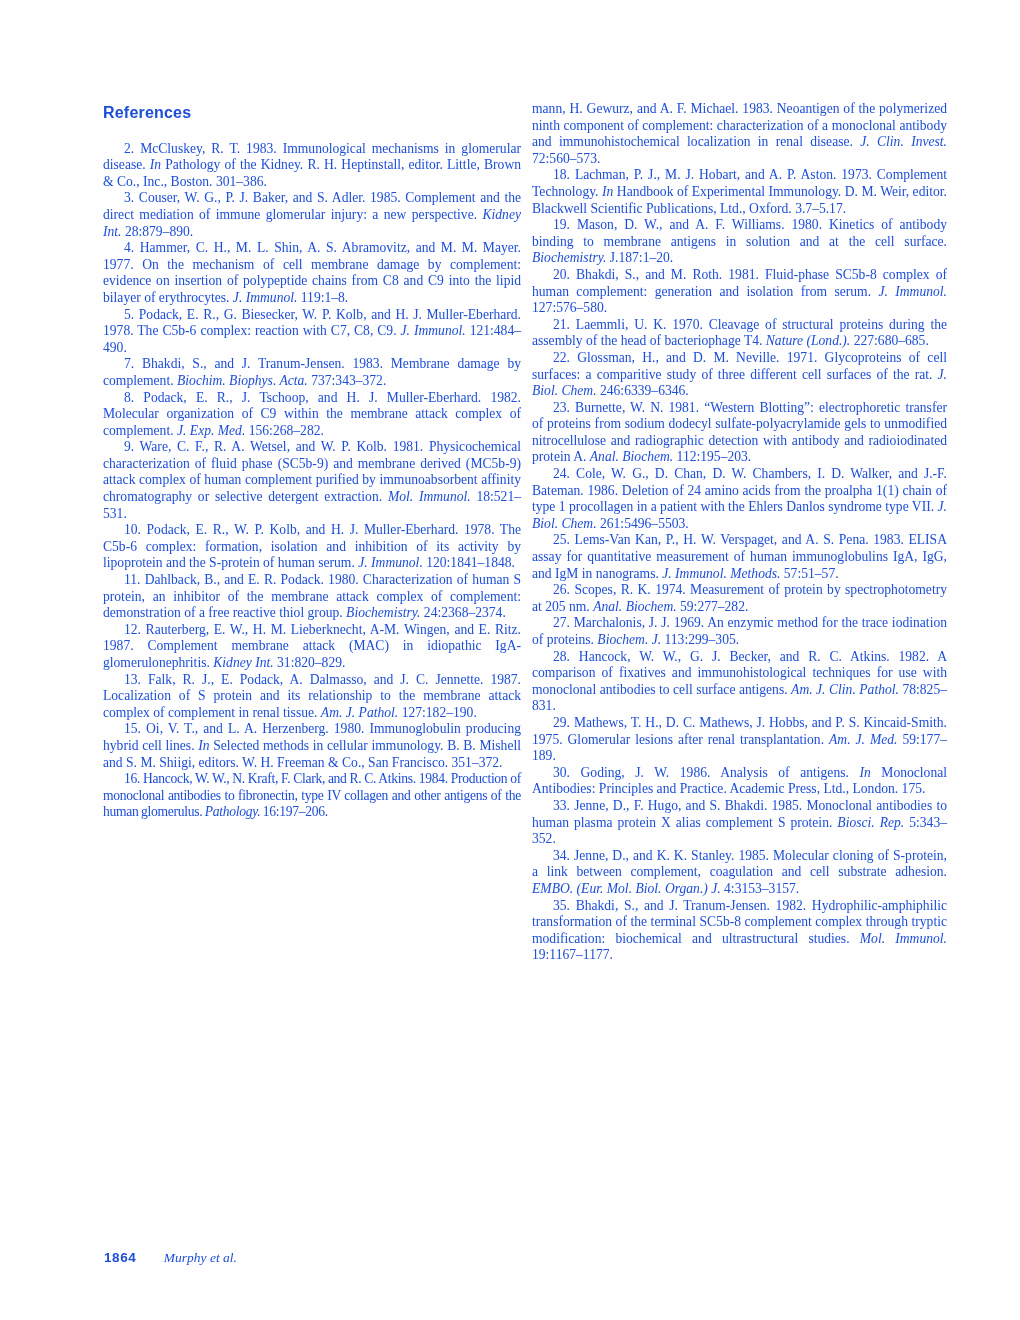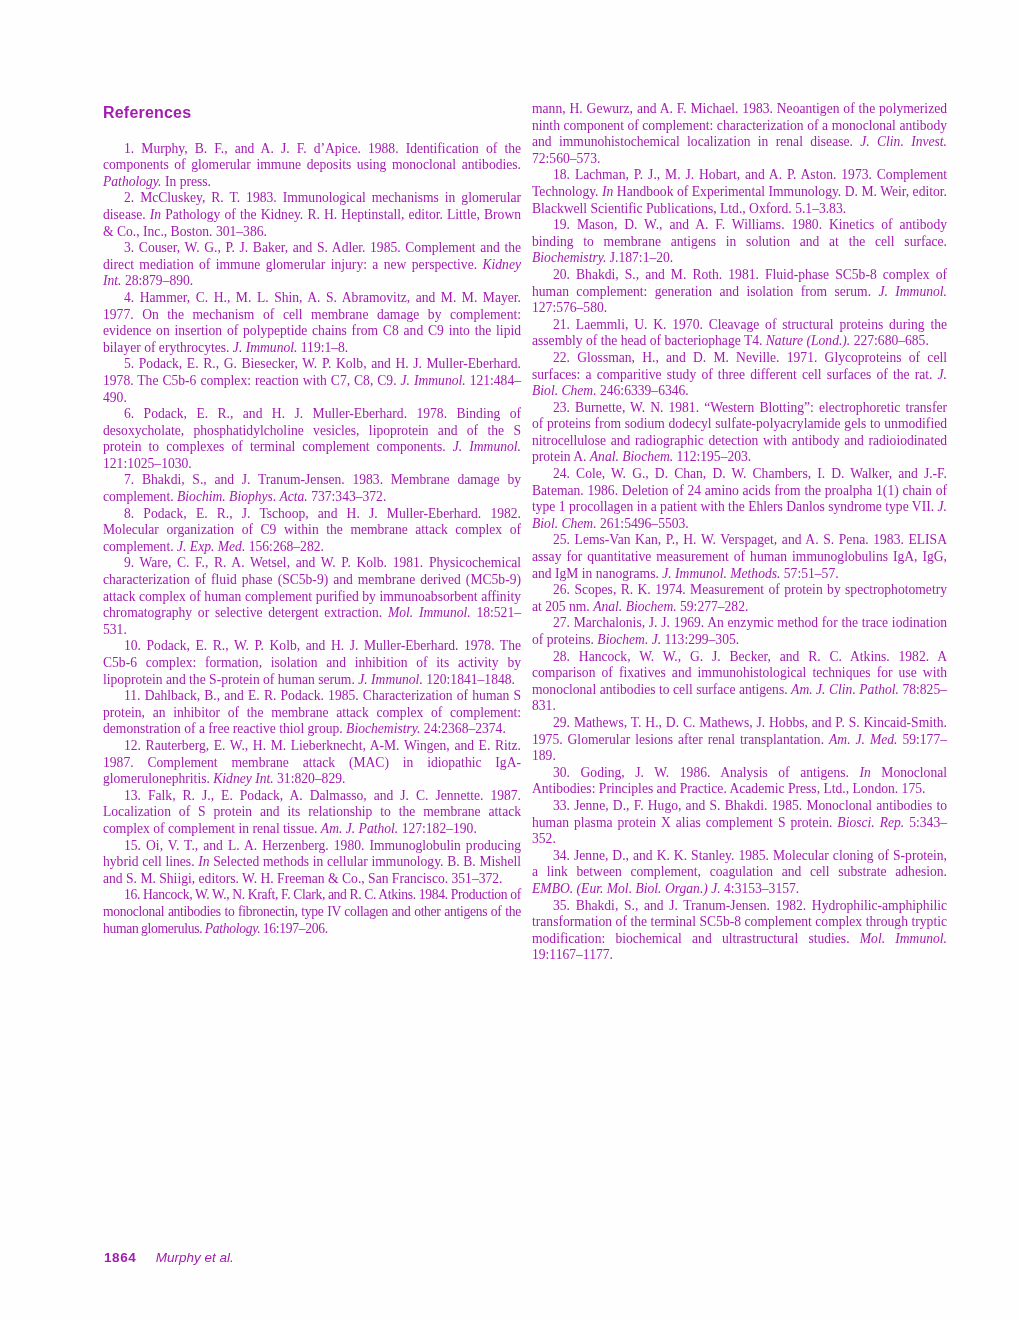--- a/index.html
+++ b/index.html
@@ -7,7 +7,7 @@
     position:relative;
     width:1020px; height:1320px;
     background:#fefefe;
-    color:#a21caf;
+    color:#1d4ed8;
     font-family:"Liberation Serif", serif;
     overflow:hidden;
   }

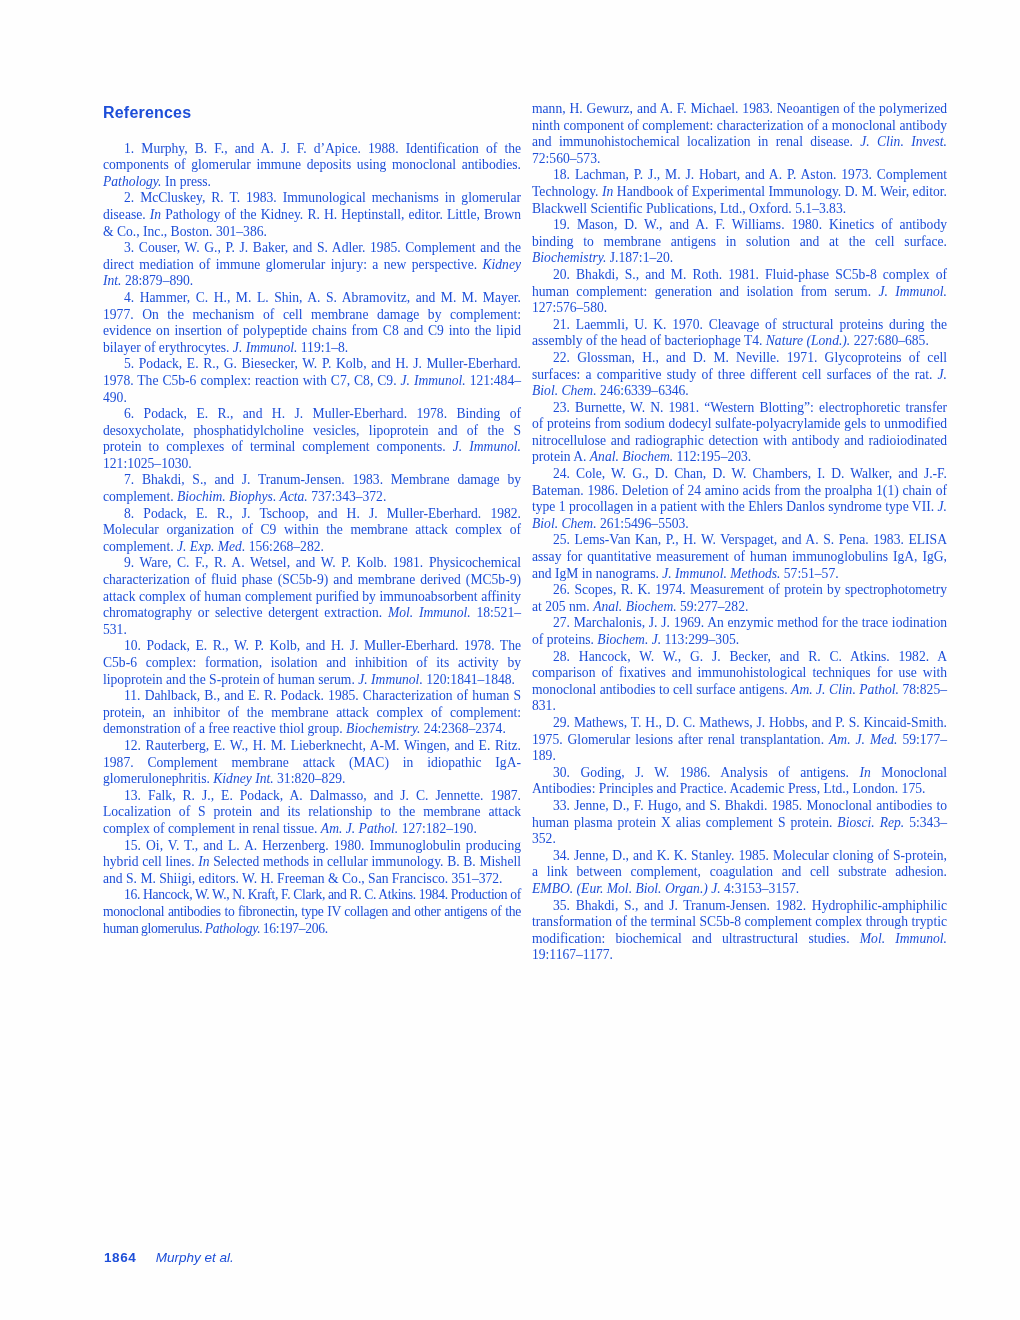--- a/index.html
+++ b/index.html
@@ -54,7 +54,6 @@
   <div class="col" id="col-left">
     <h1 class="refs-heading">References</h1>
     <div id="col-left-refs">
-        <p class="ref"><span class="rm">1. Murphy, B. F., and A. J. F. d’Apice. 1988. Identification of the components of glomerular immune deposits using monoclonal antibodies. </span><span class="it">Pathology.</span><span class="rm"> In press.</span></p>
         <p class="ref"><span class="rm">2. McCluskey, R. T. 1983. Immunological mechanisms in glomerular disease. </span><span class="it">In</span><span class="rm"> Pathology of the Kidney. R. H. Heptinstall, editor. Little, Brown &amp; Co., Inc., Boston. 301–386.</span></p>
         <p class="ref"><span class="rm">3. Couser, W. G., P. J. Baker, and S. Adler. 1985. Complement and the direct mediation of immune glomerular injury: a new perspective. </span><span class="it">Kidney Int.</span><span class="rm"> 28:879–890.</span></p>
         <p class="ref"><span class="rm">4. Hammer, C. H., M. L. Shin, A. S. Abramovitz, and M. M. Mayer. 1977. On the mechanism of cell membrane damage by complement: evidence on insertion of polypeptide chains from C8 and C9 into the lipid bilayer of erythrocytes. </span><span class="it">J. Immunol.</span><span class="rm"> 119:1–8.</span></p>

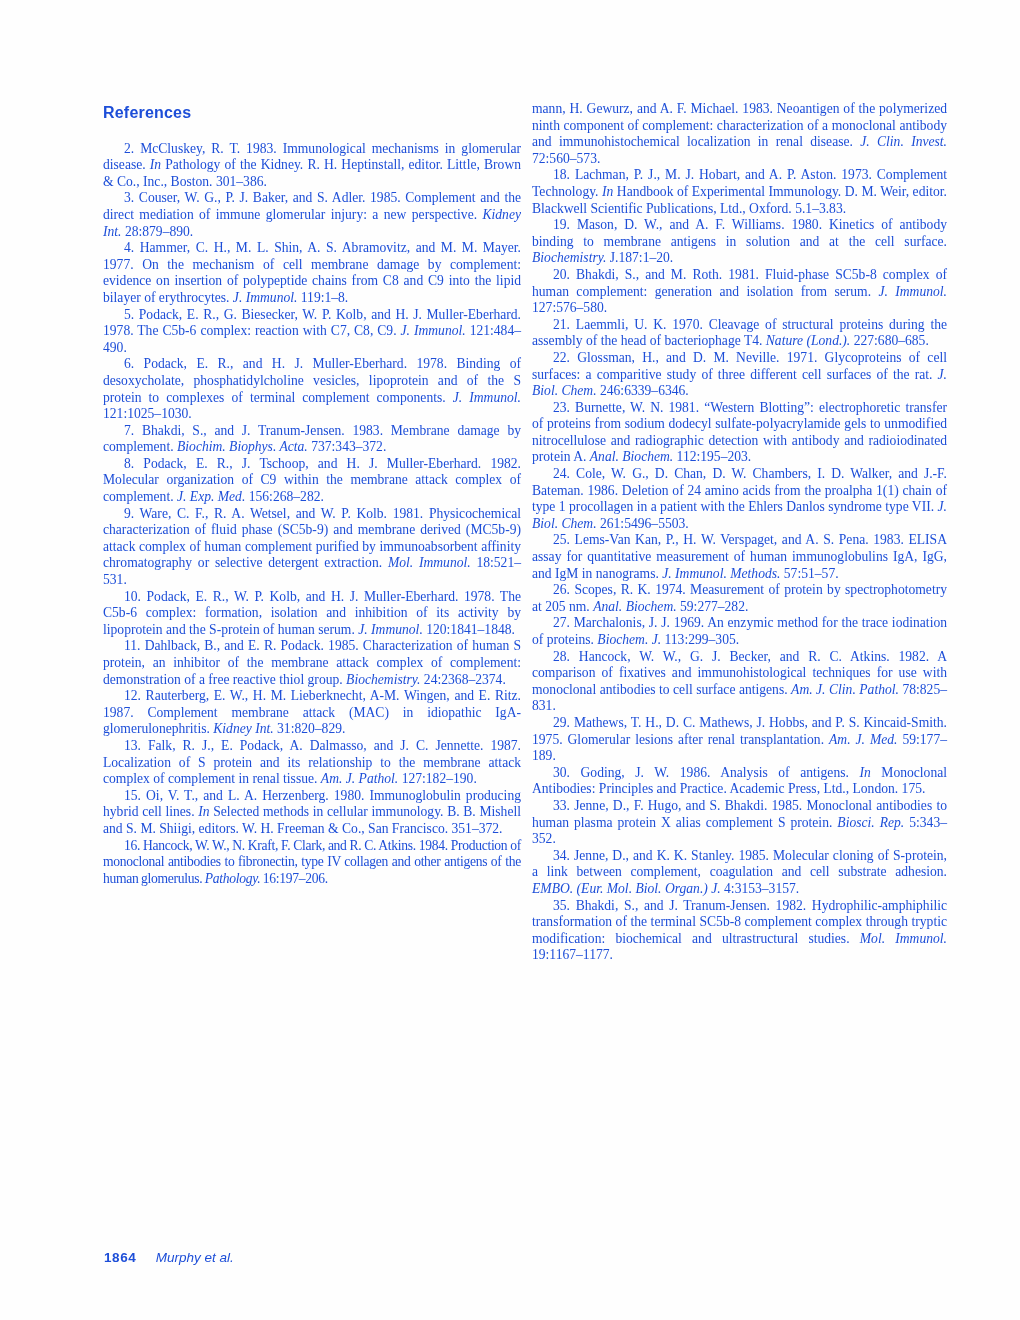--- a/index.html
+++ b/index.html
@@ -74,7 +74,7 @@
   <div class="col" id="col-right">
     <div id="col-right-refs">
         <p class="ref cont"><span class="rm">mann, H. Gewurz, and A. F. Michael. 1983. Neoantigen of the polymerized ninth component of complement: characterization of a monoclonal antibody and immunohistochemical localization in renal disease. </span><span class="it">J. Clin. Invest.</span><span class="rm"> 72:560–573.</span></p>
-        <p class="ref"><span class="rm">18. Lachman, P. J., M. J. Hobart, and A. P. Aston. 1973. Complement Technology. </span><span class="it">In</span><span class="rm"> Handbook of Experimental Immunology. D. M. Weir, editor. Blackwell Scientific Publications, Ltd., Oxford. 5.1–3.83.</span></p>
+        <p class="ref"><span class="rm">18. Lachman, P. J., M. J. Hobart, and A. P. Aston. 1973. Complement Technology. </span><span class="it">In</span><span class="rm"> Handbook of Experimental Immunology. D. M. Weir, editor. Blackwell Scientific Publications, Ltd., Oxford. 3.7–5.17.</span></p>
         <p class="ref"><span class="rm">19. Mason, D. W., and A. F. Williams. 1980. Kinetics of antibody binding to membrane antigens in solution and at the cell surface. </span><span class="it">Biochemistry.</span><span class="rm"> J.187:1–20.</span></p>
         <p class="ref"><span class="rm">20. Bhakdi, S., and M. Roth. 1981. Fluid-phase SC5b-8 complex of human complement: generation and isolation from serum. </span><span class="it">J. Immunol.</span><span class="rm"> 127:576–580.</span></p>
         <p class="ref"><span class="rm">21. Laemmli, U. K. 1970. Cleavage of structural proteins during the assembly of the head of bacteriophage T4. </span><span class="it">Nature (Lond.).</span><span class="rm"> 227:680–685.</span></p>

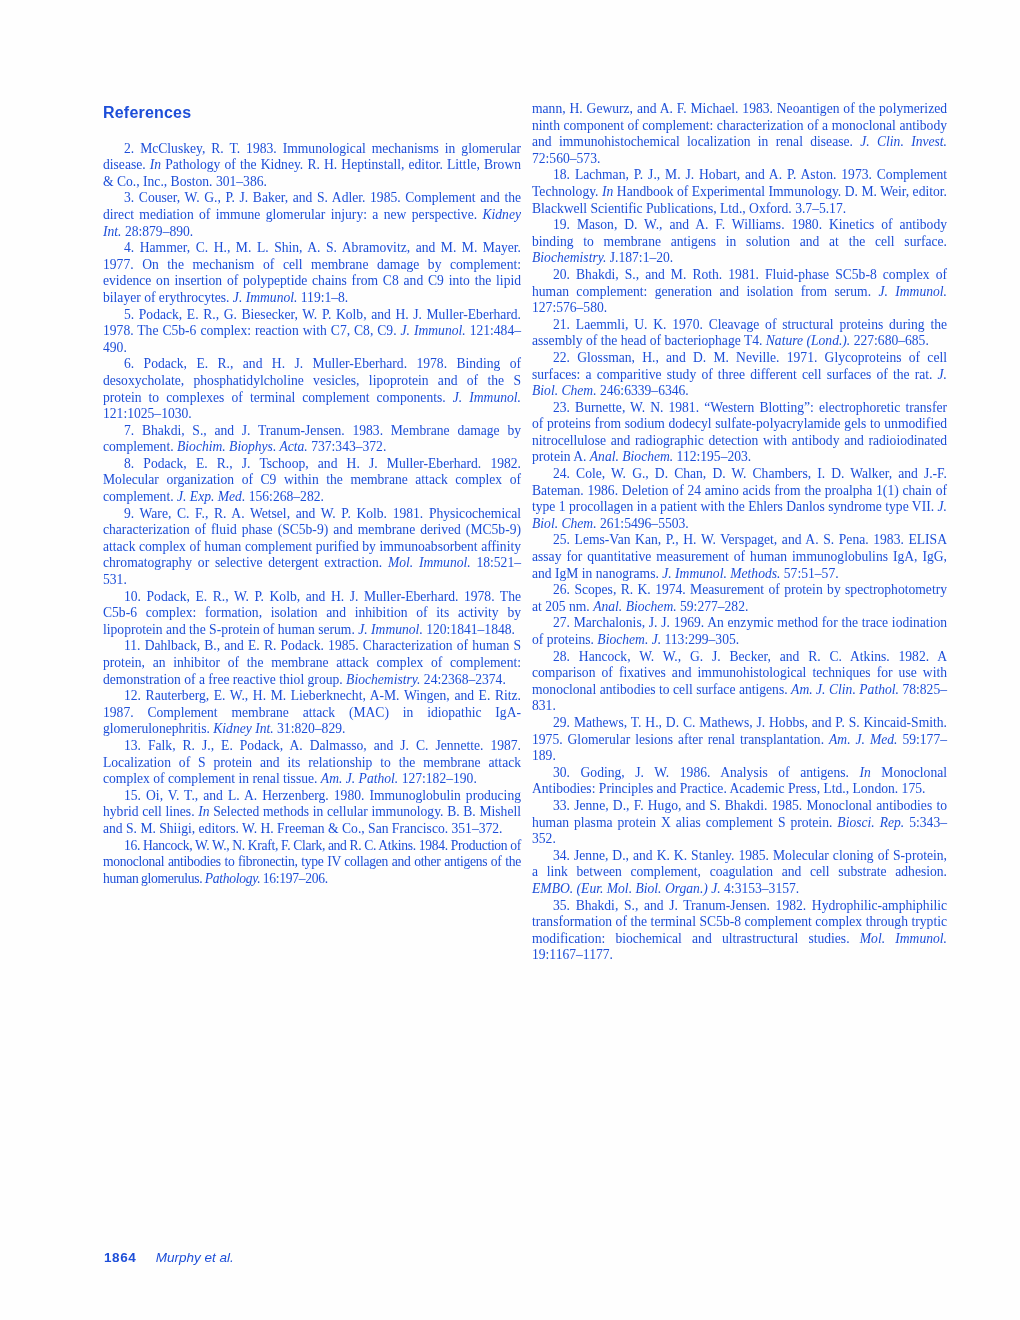--- a/index.html
+++ b/index.html
@@ -58,7 +58,6 @@
         <p class="ref"><span class="rm">3. Couser, W. G., P. J. Baker, and S. Adler. 1985. Complement and the direct mediation of immune glomerular injury: a new perspective. </span><span class="it">Kidney Int.</span><span class="rm"> 28:879–890.</span></p>
         <p class="ref"><span class="rm">4. Hammer, C. H., M. L. Shin, A. S. Abramovitz, and M. M. Mayer. 1977. On the mechanism of cell membrane damage by complement: evidence on insertion of polypeptide chains from C8 and C9 into the lipid bilayer of erythrocytes. </span><span class="it">J. Immunol.</span><span class="rm"> 119:1–8.</span></p>
         <p class="ref"><span class="rm">5. Podack, E. R., G. Biesecker, W. P. Kolb, and H. J. Muller-Eberhard. 1978. The C5b-6 complex: reaction with C7, C8, C9. </span><span class="it">J. Immunol.</span><span class="rm"> 121:484–490.</span></p>
-        <p class="ref"><span class="rm">6. Podack, E. R., and H. J. Muller-Eberhard. 1978. Binding of desoxycholate, phosphatidylcholine vesicles, lipoprotein and of the S protein to complexes of terminal complement components. </span><span class="it">J. Immunol.</span><span class="rm"> 121:1025–1030.</span></p>
         <p class="ref"><span class="rm">7. Bhakdi, S., and J. Tranum-Jensen. 1983. Membrane damage by complement. </span><span class="it">Biochim. Biophys. Acta.</span><span class="rm"> 737:343–372.</span></p>
         <p class="ref"><span class="rm">8. Podack, E. R., J. Tschoop, and H. J. Muller-Eberhard. 1982. Molecular organization of C9 within the membrane attack complex of complement. </span><span class="it">J. Exp. Med.</span><span class="rm"> 156:268–282.</span></p>
         <p class="ref"><span class="rm">9. Ware, C. F., R. A. Wetsel, and W. P. Kolb. 1981. Physicochemical characterization of fluid phase (SC5b-9) and membrane derived (MC5b-9) attack complex of human complement purified by immunoabsorbent affinity chromatography or selective detergent extraction. </span><span class="it">Mol. Immunol.</span><span class="rm"> 18:521–531.</span></p>

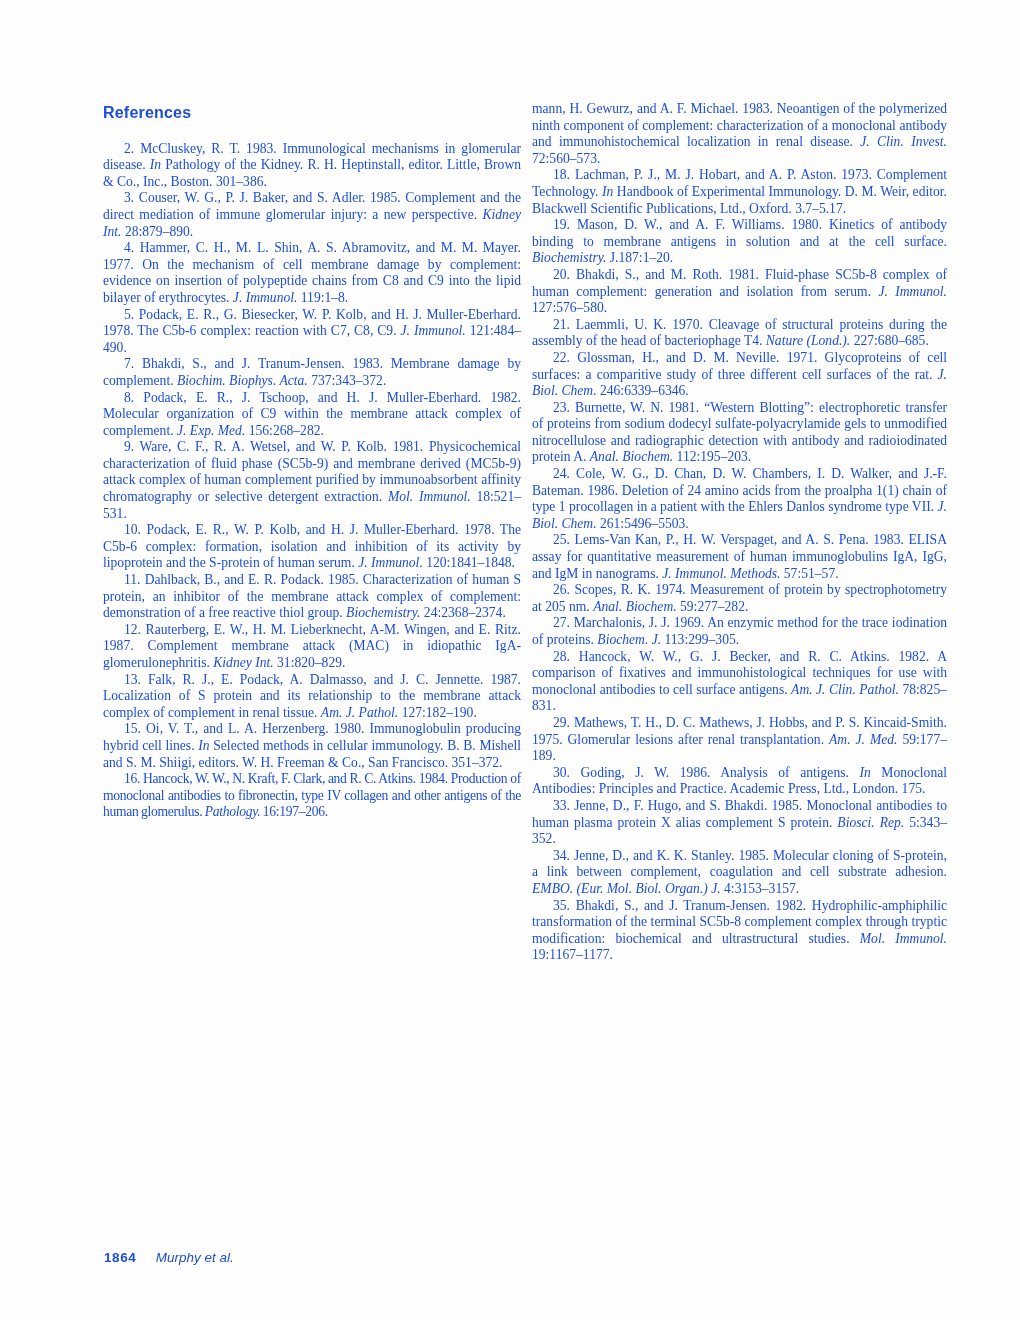--- a/index.html
+++ b/index.html
@@ -62,7 +62,7 @@
         <p class="ref"><span class="rm">8. Podack, E. R., J. Tschoop, and H. J. Muller-Eberhard. 1982. Molecular organization of C9 within the membrane attack complex of complement. </span><span class="it">J. Exp. Med.</span><span class="rm"> 156:268–282.</span></p>
         <p class="ref"><span class="rm">9. Ware, C. F., R. A. Wetsel, and W. P. Kolb. 1981. Physicochemical characterization of fluid phase (SC5b-9) and membrane derived (MC5b-9) attack complex of human complement purified by immunoabsorbent affinity chromatography or selective detergent extraction. </span><span class="it">Mol. Immunol.</span><span class="rm"> 18:521–531.</span></p>
         <p class="ref"><span class="rm">10. Podack, E. R., W. P. Kolb, and H. J. Muller-Eberhard. 1978. The C5b-6 complex: formation, isolation and inhibition of its activity by lipoprotein and the S-protein of human serum. </span><span class="it">J. Immunol.</span><span class="rm"> 120:1841–1848.</span></p>
-        <p class="ref"><span class="rm">11. Dahlback, B., and E. R. Podack. 1985. Characterization of human S protein, an inhibitor of the membrane attack complex of complement: demonstration of a free reactive thiol group. </span><span class="it">Biochemistry.</span><span class="rm"> 24:2368–2374.</span></p>
+        <p class="ref"><span class="rm">11. Dahlback, B., and E. R. Podack. 1980. Characterization of human S protein, an inhibitor of the membrane attack complex of complement: demonstration of a free reactive thiol group. </span><span class="it">Biochemistry.</span><span class="rm"> 24:2368–2374.</span></p>
         <p class="ref"><span class="rm">12. Rauterberg, E. W., H. M. Lieberknecht, A-M. Wingen, and E. Ritz. 1987. Complement membrane attack (MAC) in idiopathic IgA-glomerulonephritis. </span><span class="it">Kidney Int.</span><span class="rm"> 31:820–829.</span></p>
         <p class="ref"><span class="rm">13. Falk, R. J., E. Podack, A. Dalmasso, and J. C. Jennette. 1987. Localization of S protein and its relationship to the membrane attack complex of complement in renal tissue. </span><span class="it">Am. J. Pathol.</span><span class="rm"> 127:182–190.</span></p>
         <p class="ref"><span class="rm">15. Oi, V. T., and L. A. Herzenberg. 1980. Immunoglobulin producing hybrid cell lines. </span><span class="it">In</span><span class="rm"> Selected methods in cellular immunology. B. B. Mishell and S. M. Shiigi, editors. W. H. Freeman &amp; Co., San Francisco. 351–372.</span></p>

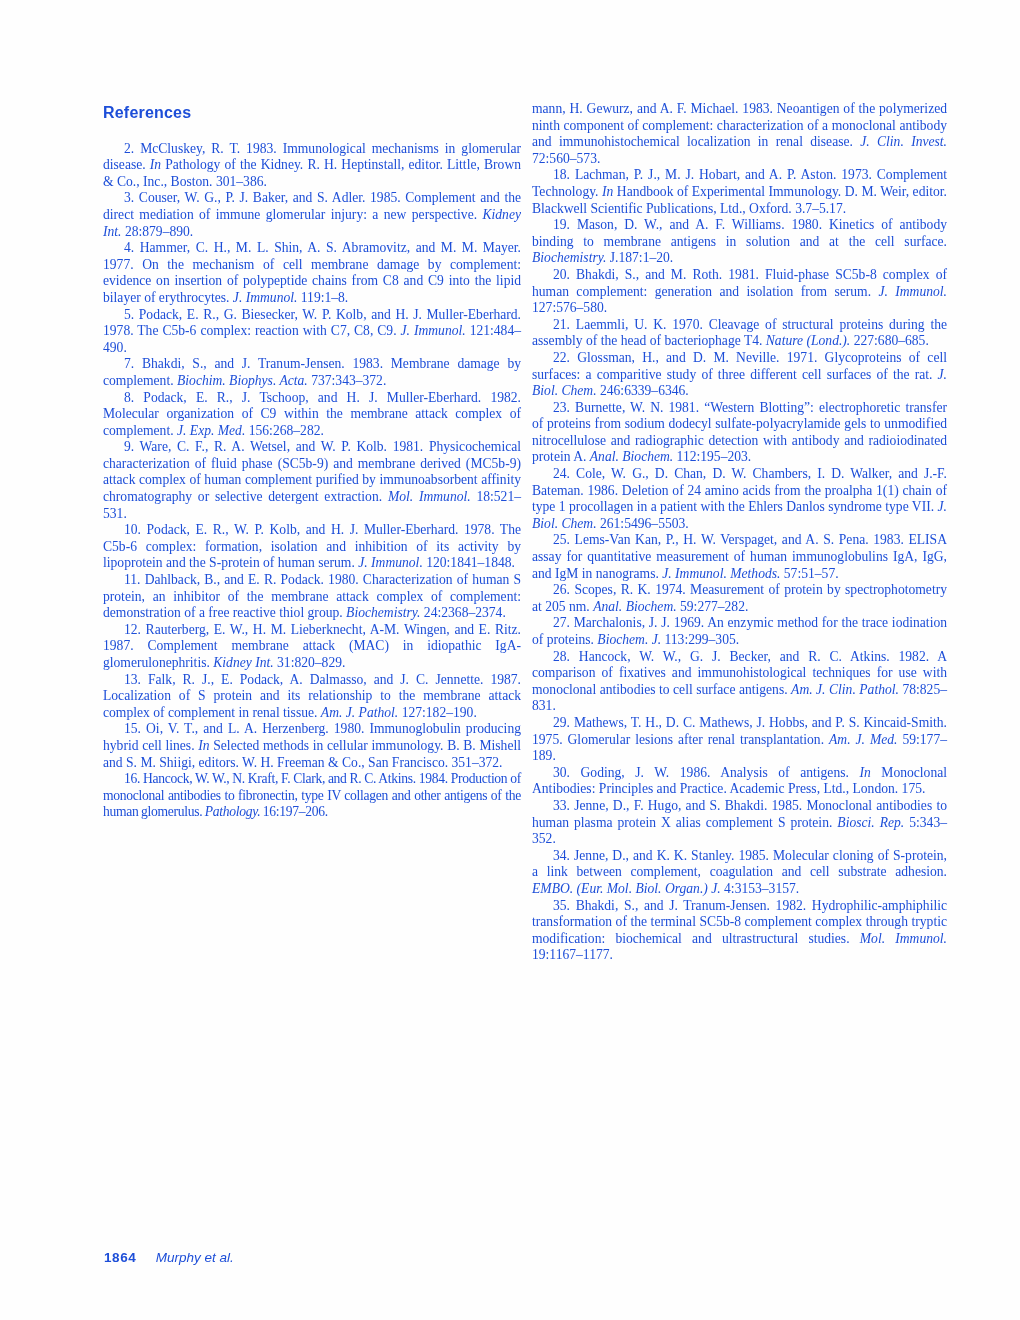--- a/index.html
+++ b/index.html
@@ -41,9 +41,9 @@
     letter-spacing:0.6px;
   }
   .runhead {
-    font-family:Liberation Sans, sans-serif;
+    font-family:Liberation Serif, serif;
     font-style:italic;
-    margin-left:16px;
+    margin-left:24px;
   }
 </style>
 </head>

